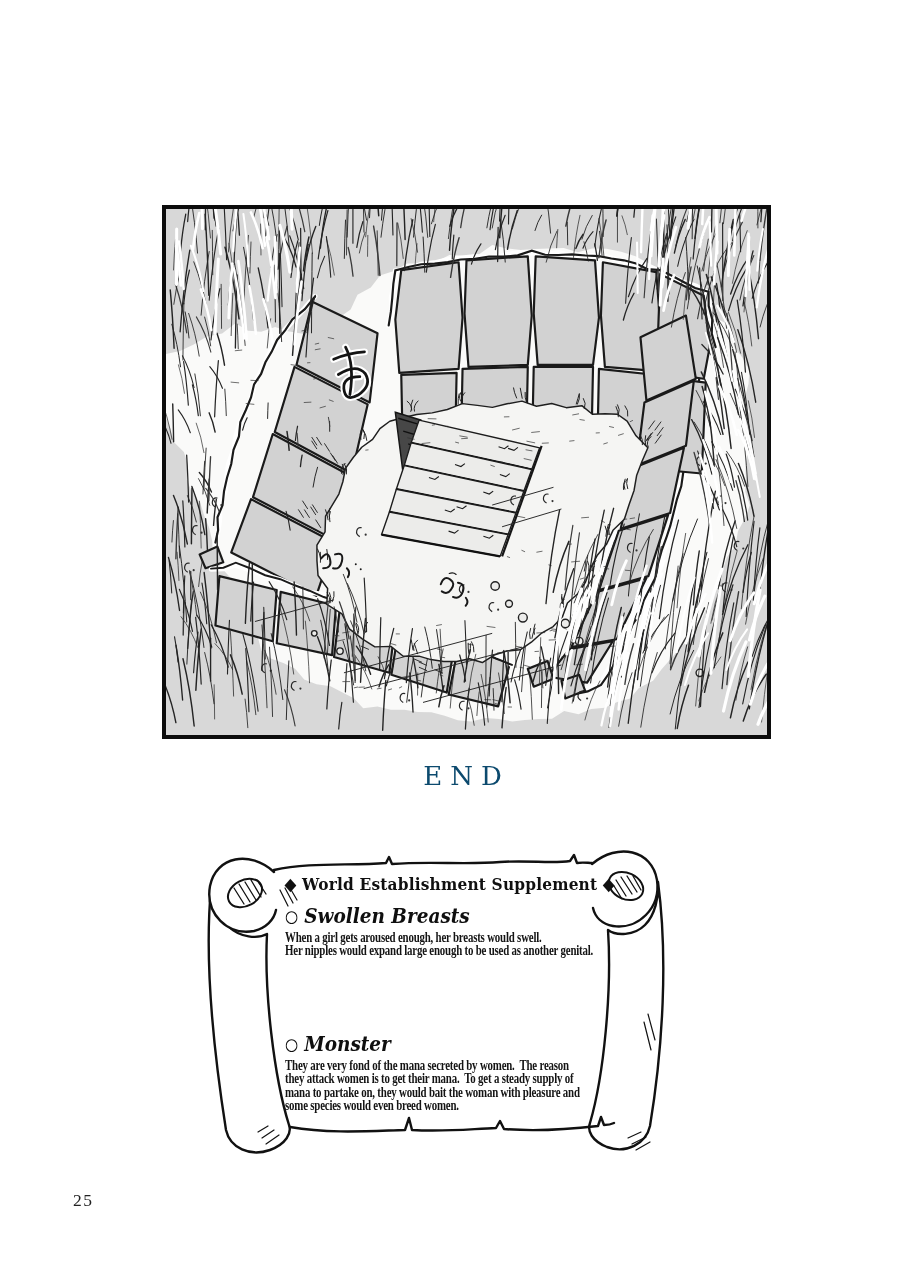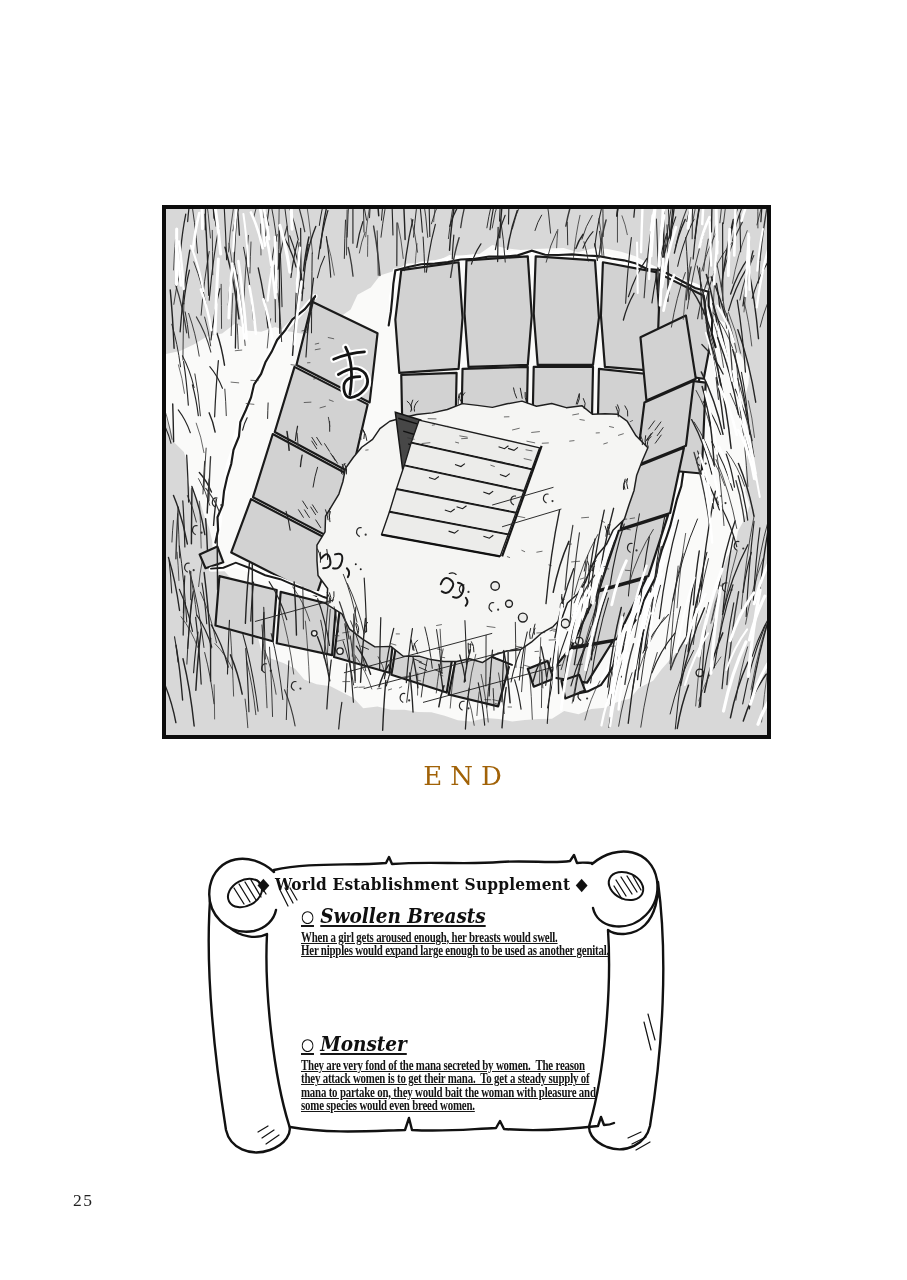--- a/index.html
+++ b/index.html
@@ -15,7 +15,7 @@
   .end-label{
     position:absolute;left:162px;top:761px;width:609px;text-align:center;
     font-family:"DejaVu Serif",serif;font-size:26px;letter-spacing:8px;
-    color:#a16207;
+    color:#0c4a6e;
   }
   .scroll{position:absolute;left:200px;top:842px;width:470px;height:335px;}
   .scroll .scroll-art{position:absolute;left:0;top:0;width:470px;height:335px;}

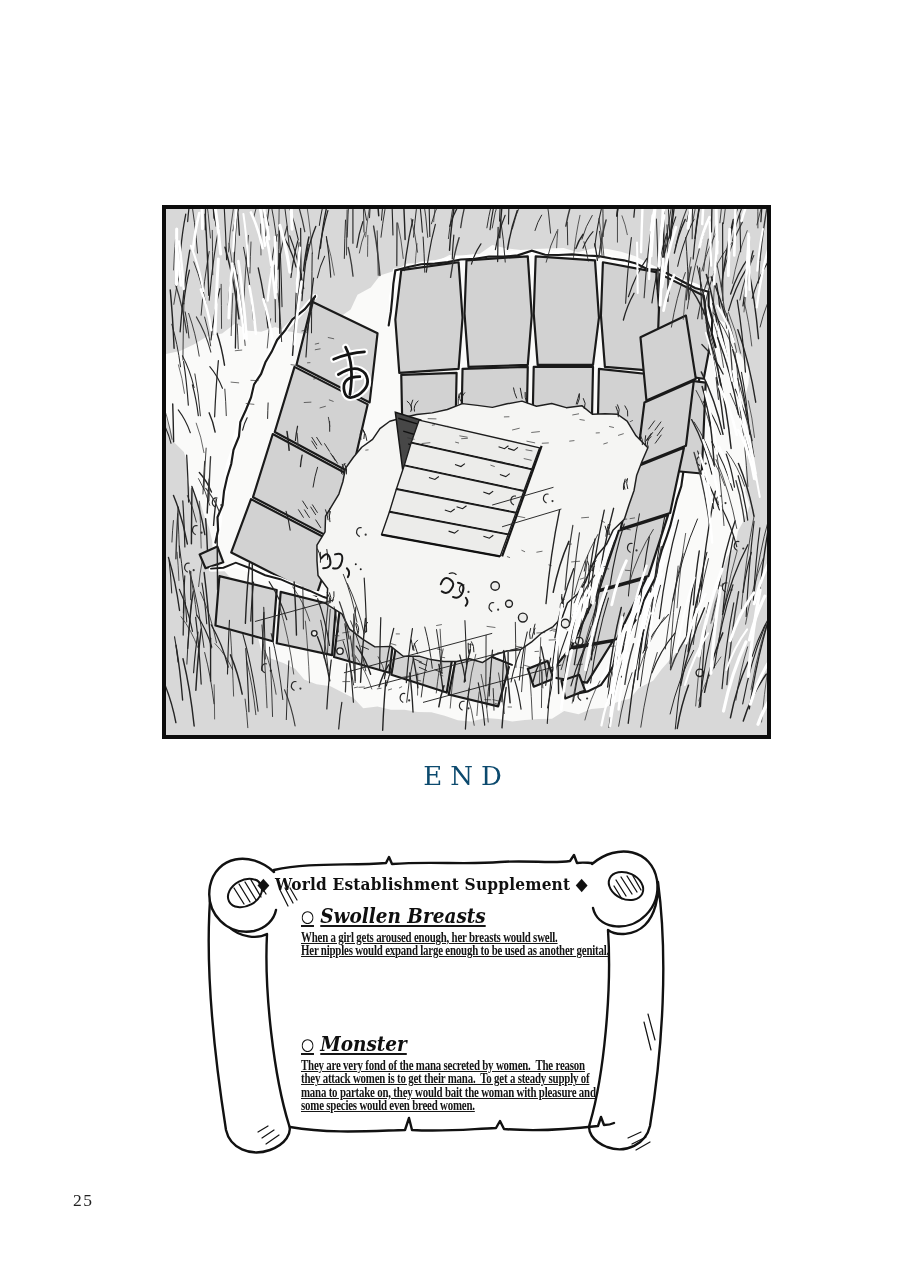--- a/index.html
+++ b/index.html
@@ -20,7 +20,7 @@
   .scroll{position:absolute;left:200px;top:842px;width:470px;height:335px;}
   .scroll .scroll-art{position:absolute;left:0;top:0;width:470px;height:335px;}
   .scroll-title{
-    position:absolute;left:35px;top:32px;width:430px;text-align:left;
+    position:absolute;left:35px;top:32px;width:430px;text-align:center;
   }
   .scroll-title span{
     display:inline-block;transform:scaleX(.88);

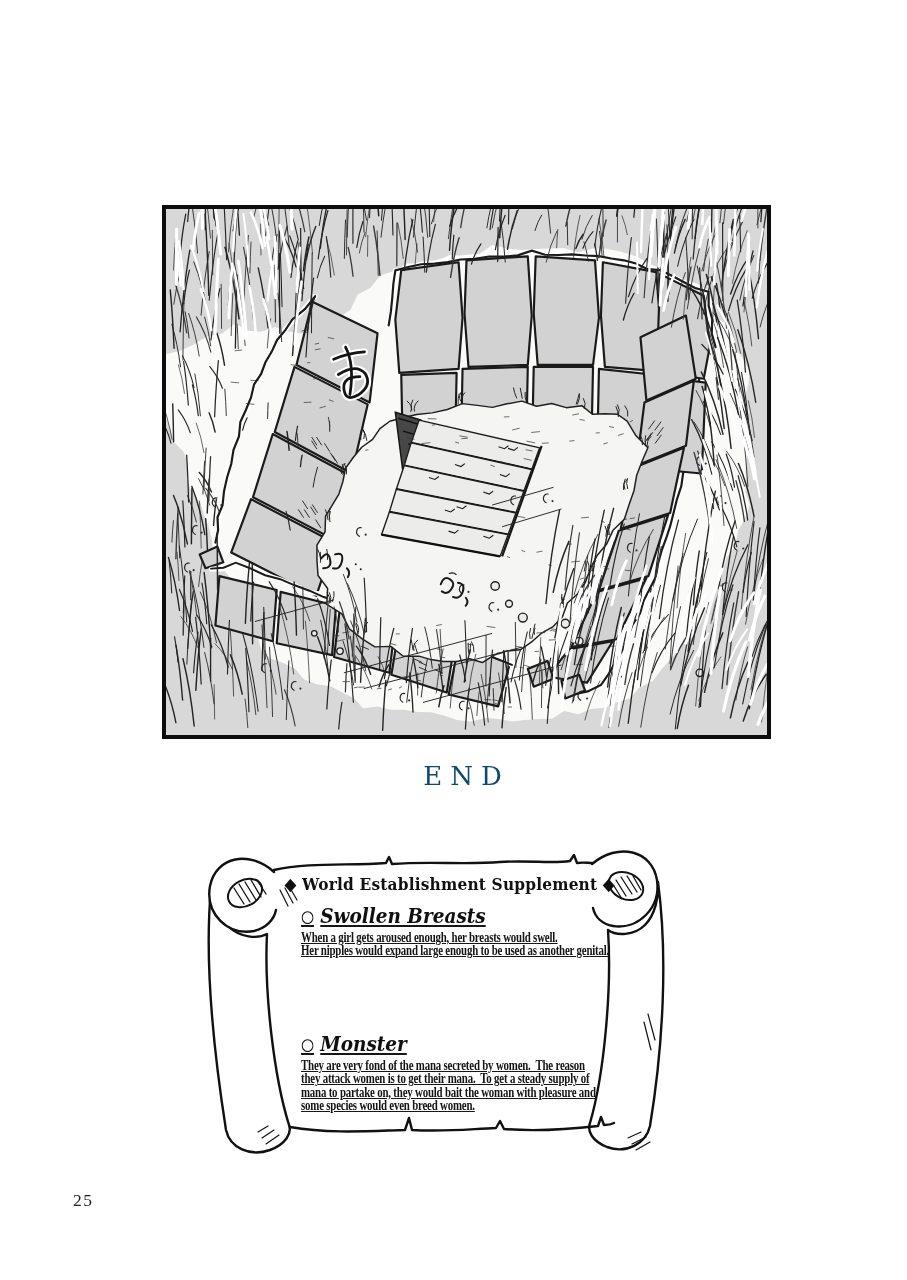--- a/index.html
+++ b/index.html
@@ -27,7 +27,7 @@
     font-family:"DejaVu Serif",serif;font-weight:bold;font-size:17.5px;
     letter-spacing:.2px;color:#101010;white-space:nowrap;
   }
-  .scroll-section{position:absolute;left:101px;width:340px;text-decoration:underline;}
+  .scroll-section{position:absolute;left:85px;width:340px;}
   .s1{top:63px;} .s2{top:121px;} .s3{top:191px;}
   .sec-heading{
     font-family:"DejaVu Serif",serif;font-style:italic;font-weight:bold;

